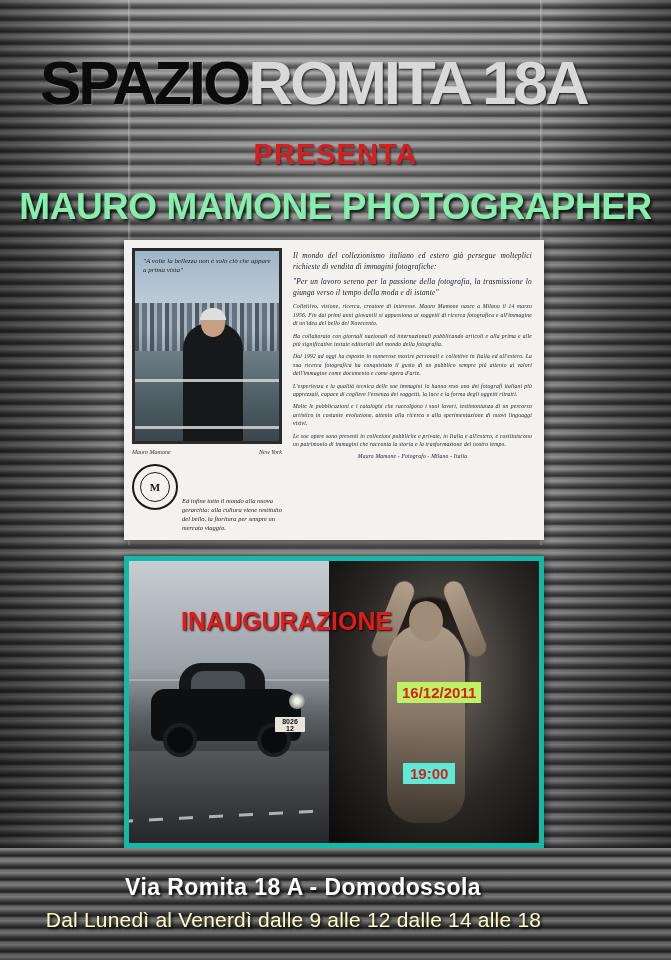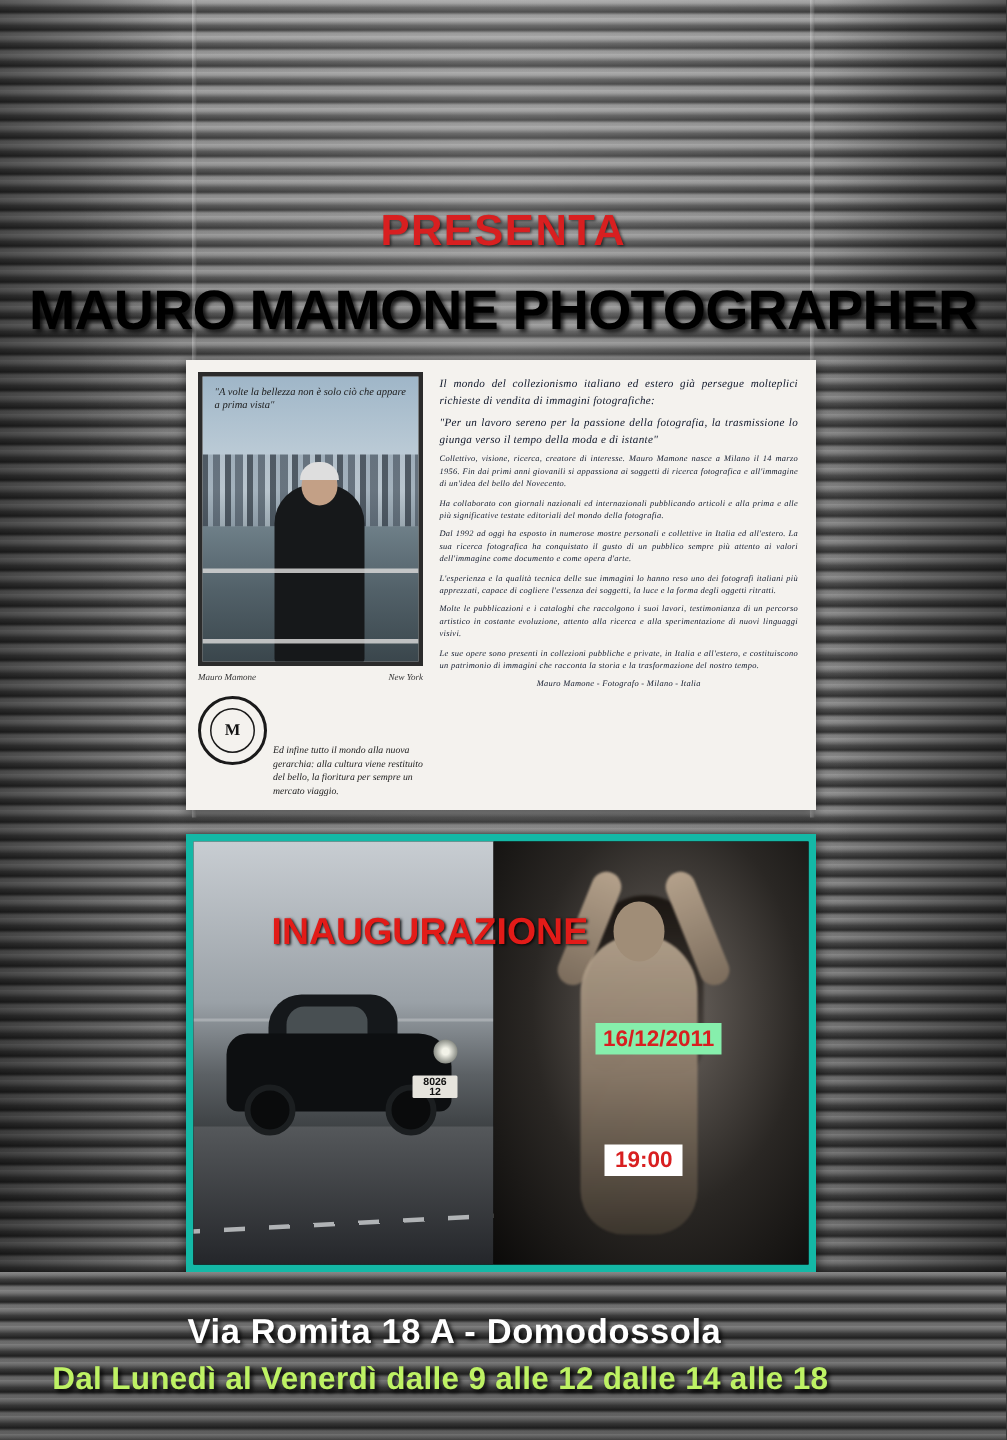--- a/index.html
+++ b/index.html
@@ -534,6 +534,9 @@
   <div class="blind-shade"></div>
 
 
+  <div class="spazio-line">
+    <span class="dark">SPAZIO</span><span class="light">ROMITA 18A</span>
+  </div>
 
   <div class="presenta">PRESENTA</div>
   <div class="photographer">MAURO MAMONE PHOTOGRAPHER</div>

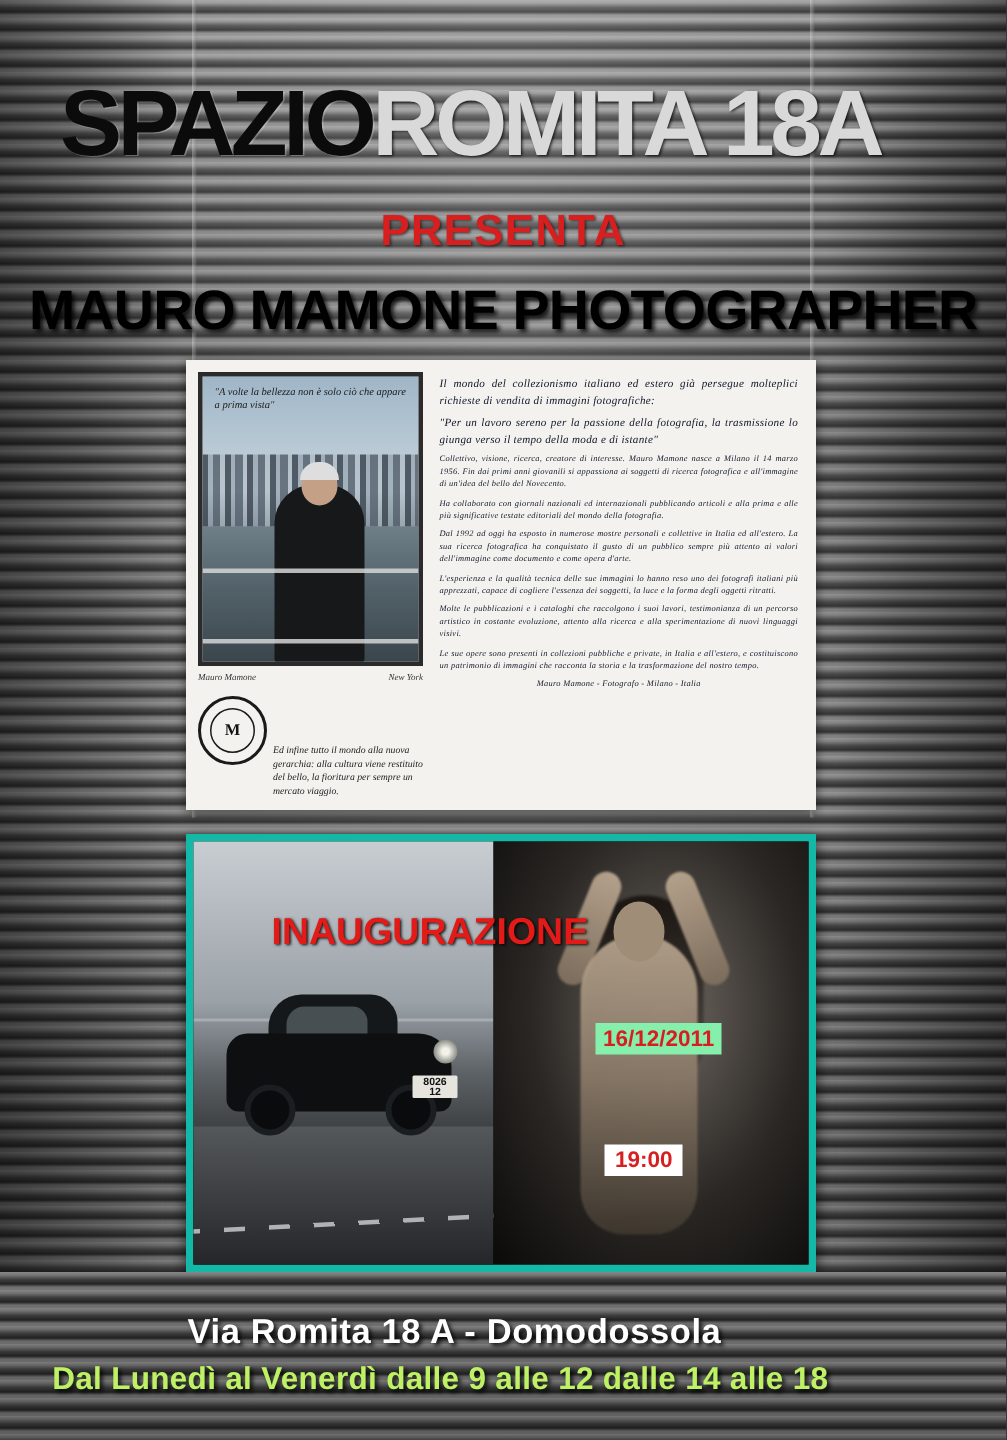--- a/index.html
+++ b/index.html
@@ -109,7 +109,7 @@
     left: 0;
     width: 671px;
     text-align: center;
-    color: #000000;
+    color: #86efac;
     font-size: 37px;
     font-weight: bold;
     letter-spacing: -0.5px;

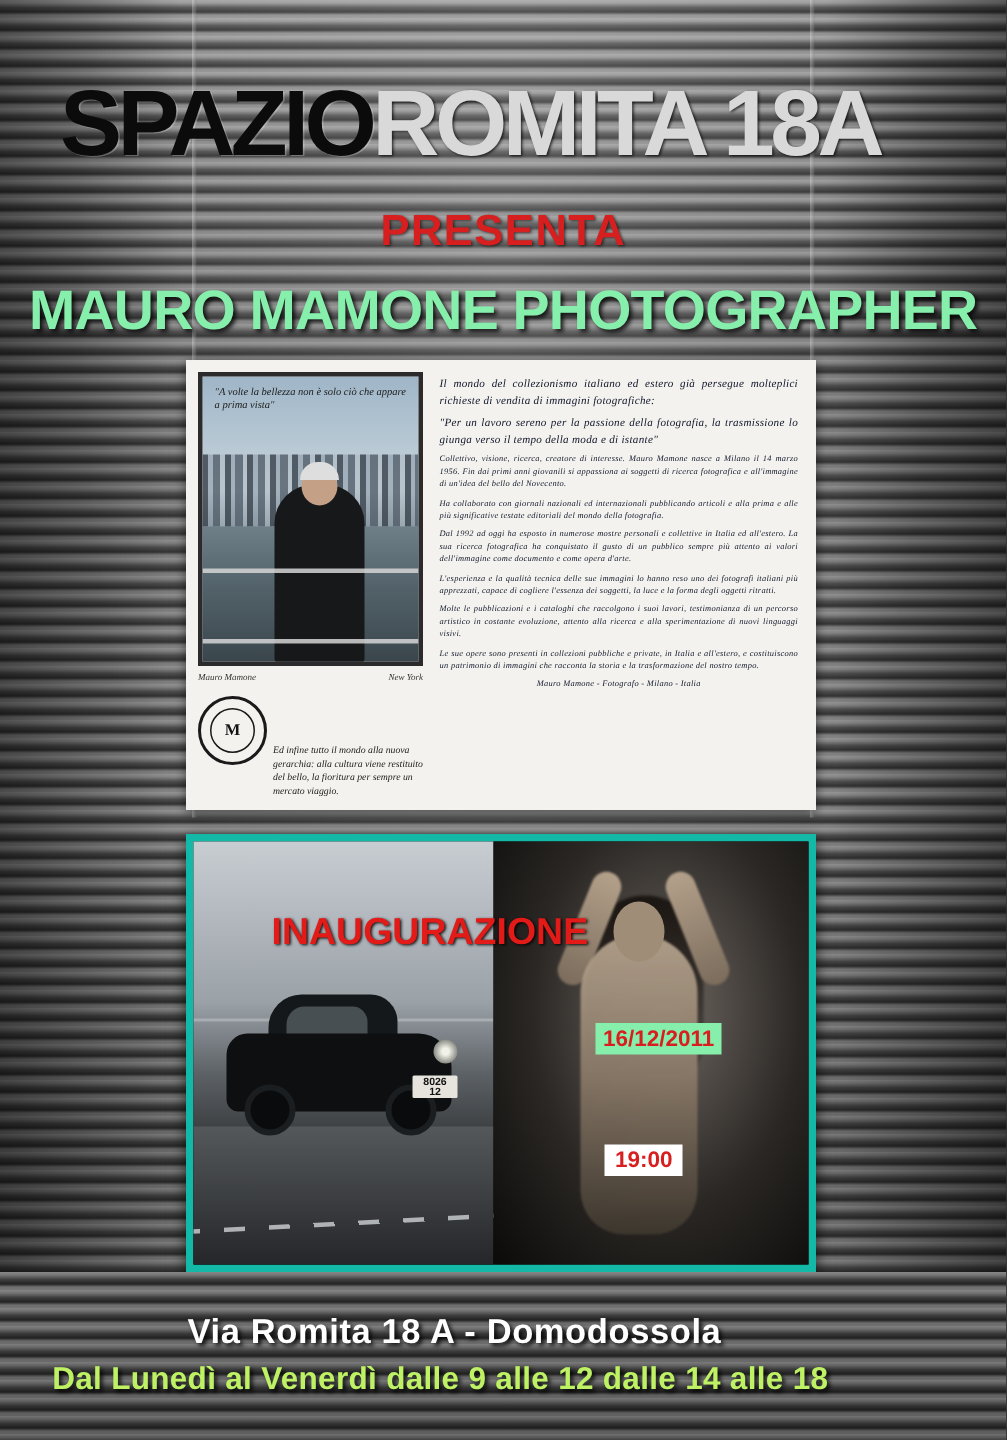--- a/index.html
+++ b/index.html
@@ -458,7 +458,7 @@
     position: absolute;
     left: 268px;
     top: 121px;
-    background: #86efac;
+    background: #bef264;
     color: #d81f20;
     font-weight: bold;
     font-size: 15px;

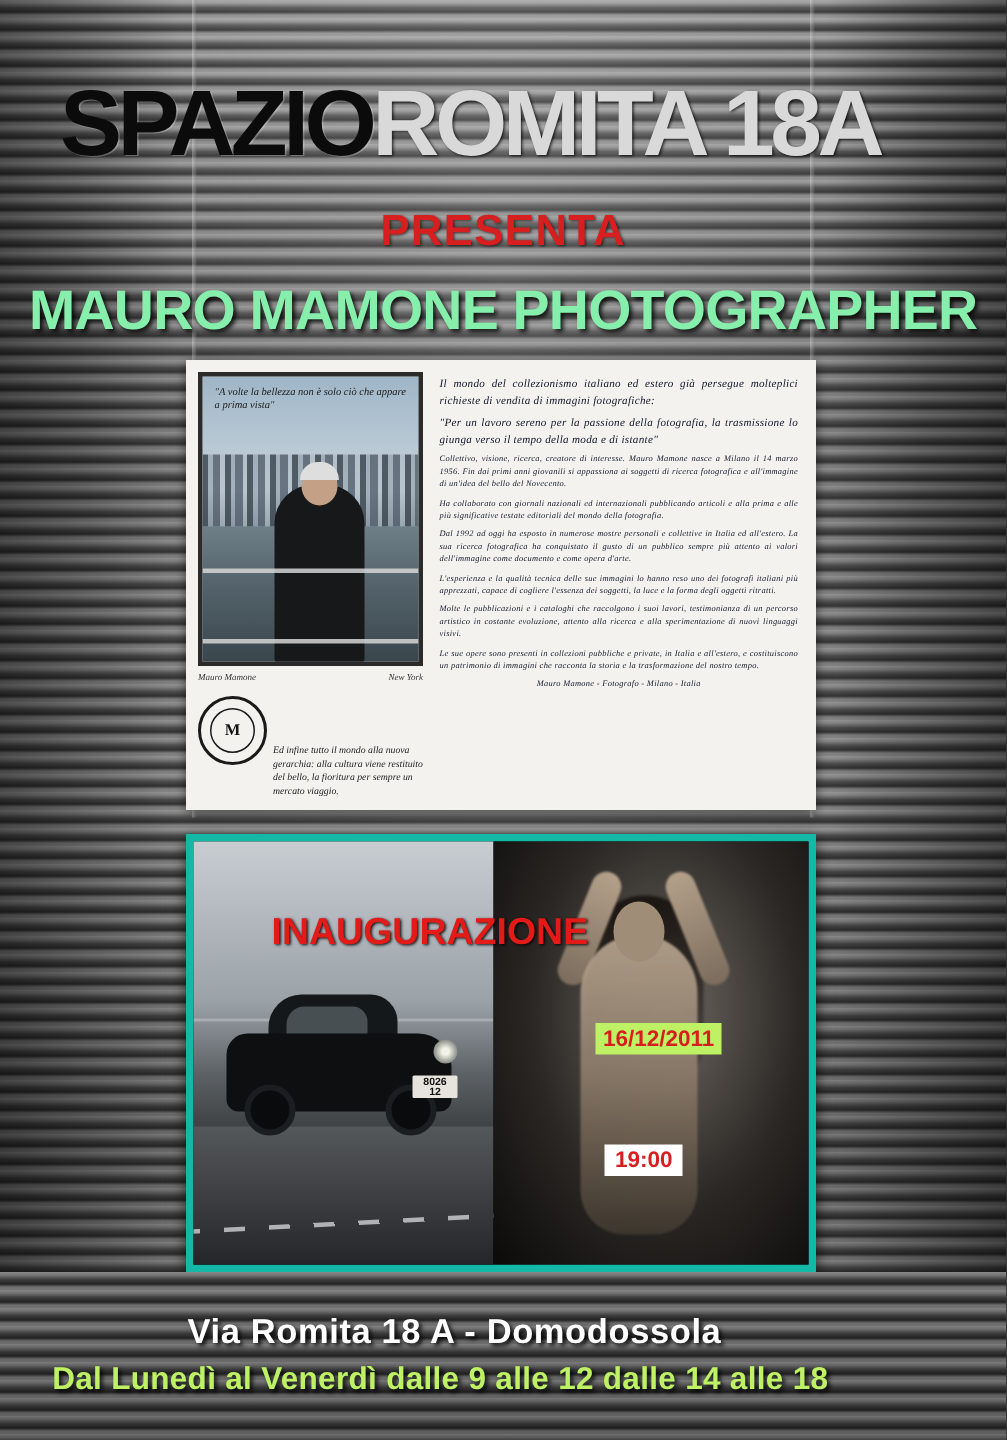--- a/index.html
+++ b/index.html
@@ -470,7 +470,7 @@
     position: absolute;
     left: 274px;
     top: 202px;
-    background: #ffffff;
+    background: #5eead4;
     color: #d81f20;
     font-weight: bold;
     font-size: 15px;

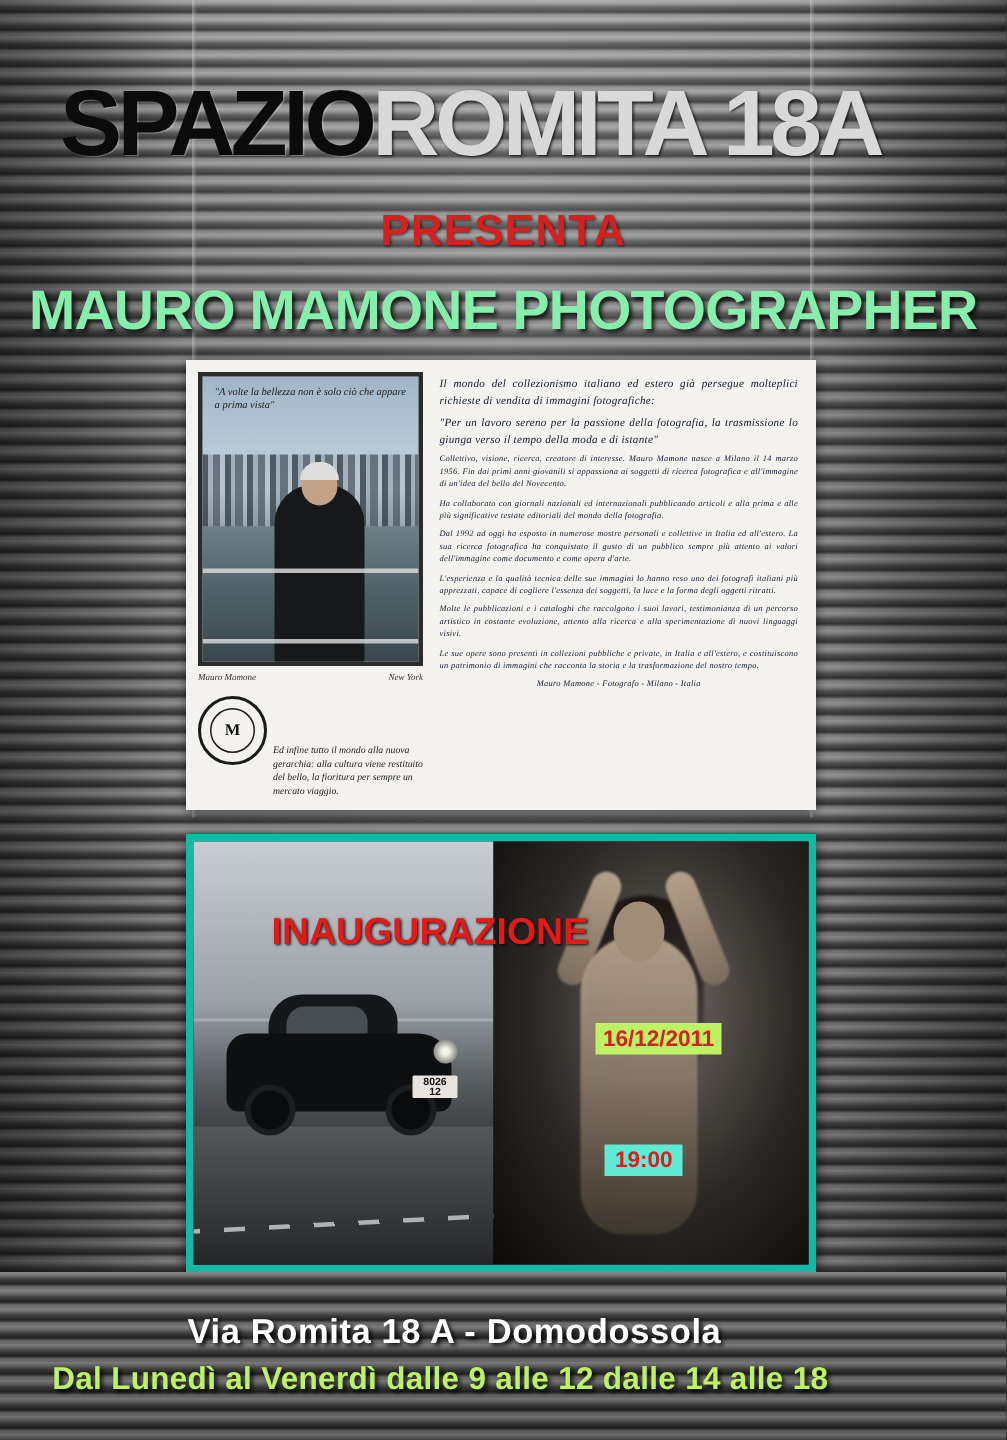--- a/index.html
+++ b/index.html
@@ -516,9 +516,9 @@
     top: 908px;
     width: 587px;
     text-align: center;
-    color: #bef264;
+    color: #fef9c3;
     font-size: 21px;
-    font-weight: bold;
+    font-weight: normal;
     letter-spacing: 0.2px;
     text-shadow: 2px 2px 3px rgba(0,0,0,0.85);
   }

